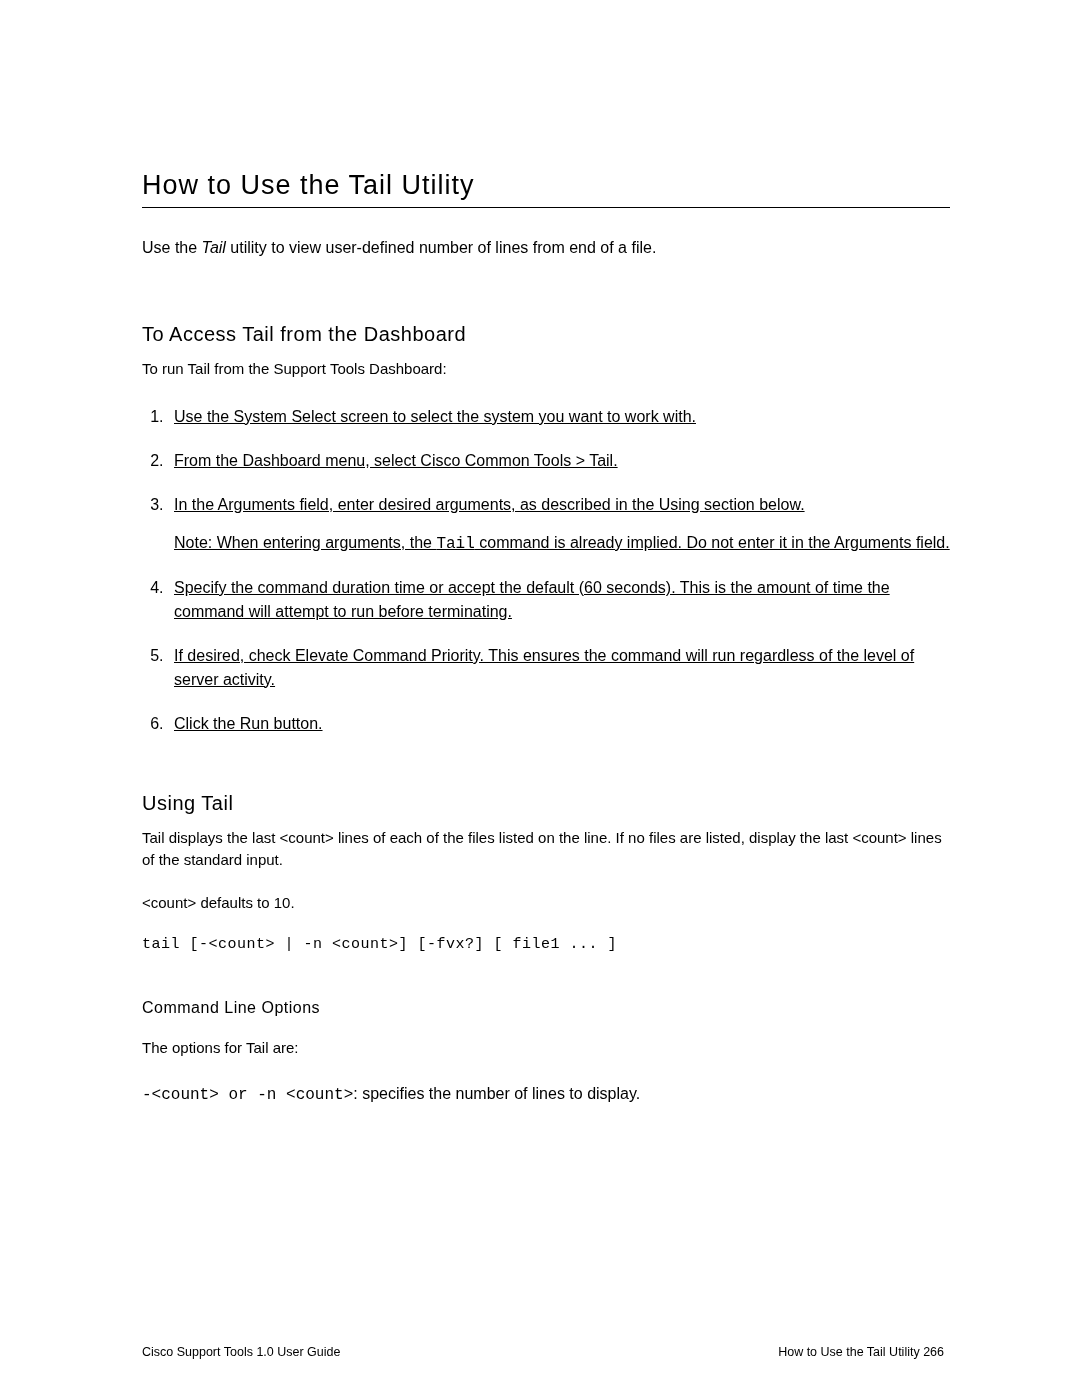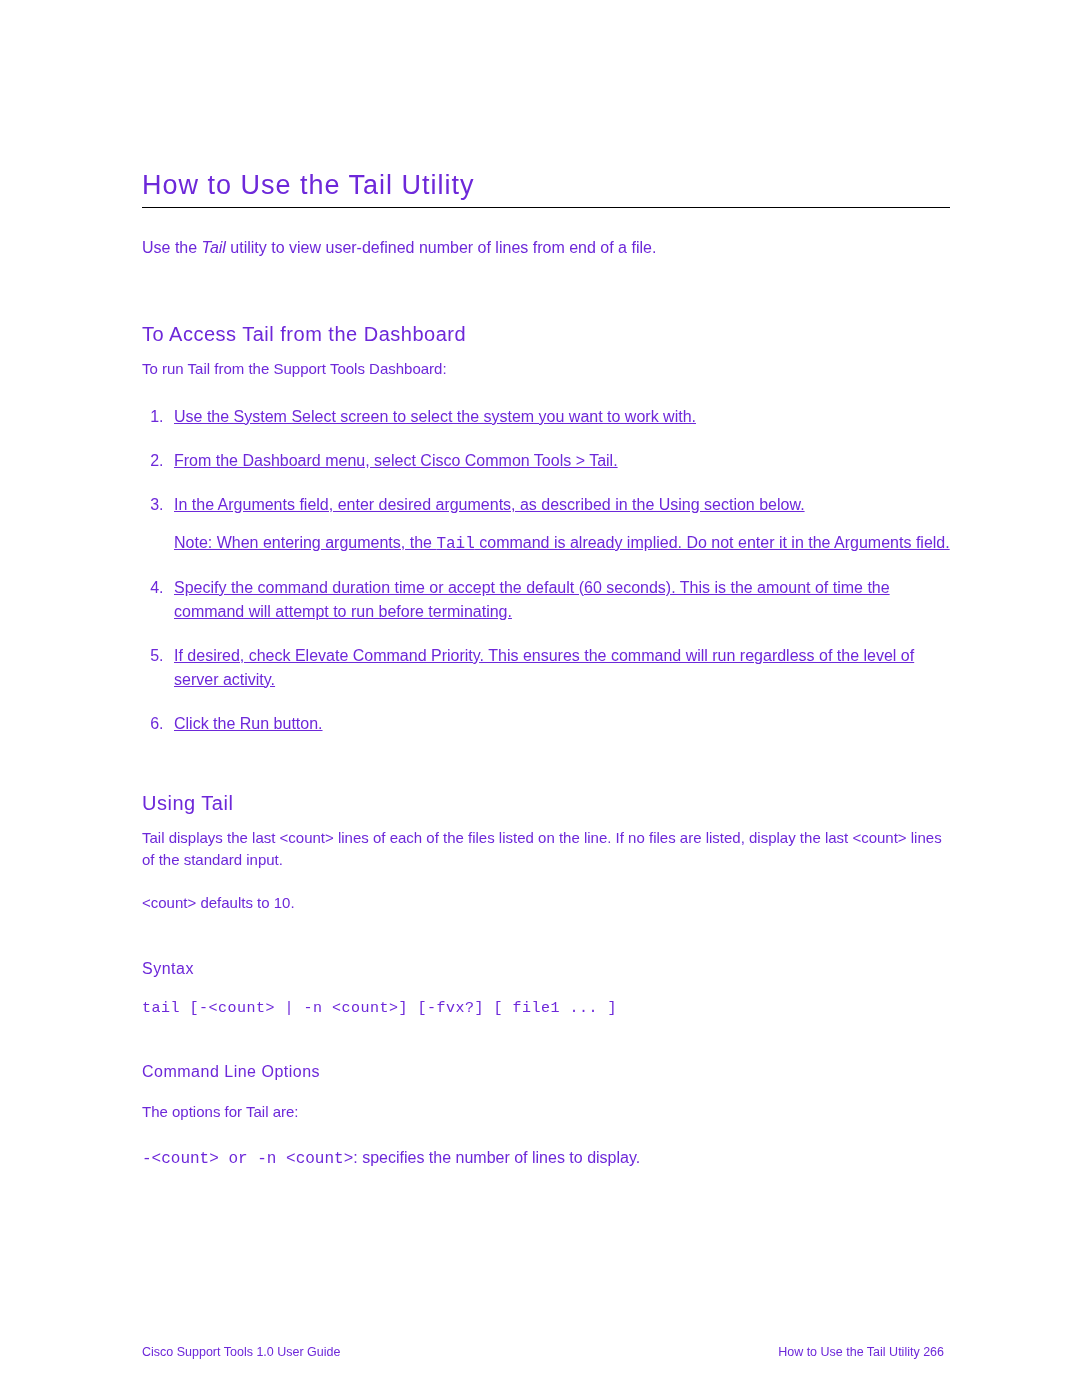--- a/index.html
+++ b/index.html
@@ -16,7 +16,7 @@
     height: 1397px;
     padding: 170px 130px 0 142px;
     font-family: Verdana, Geneva, sans-serif;
-    color: #6d28d9;
+    color: #000000;
     position: relative;
   }
   h1.title {

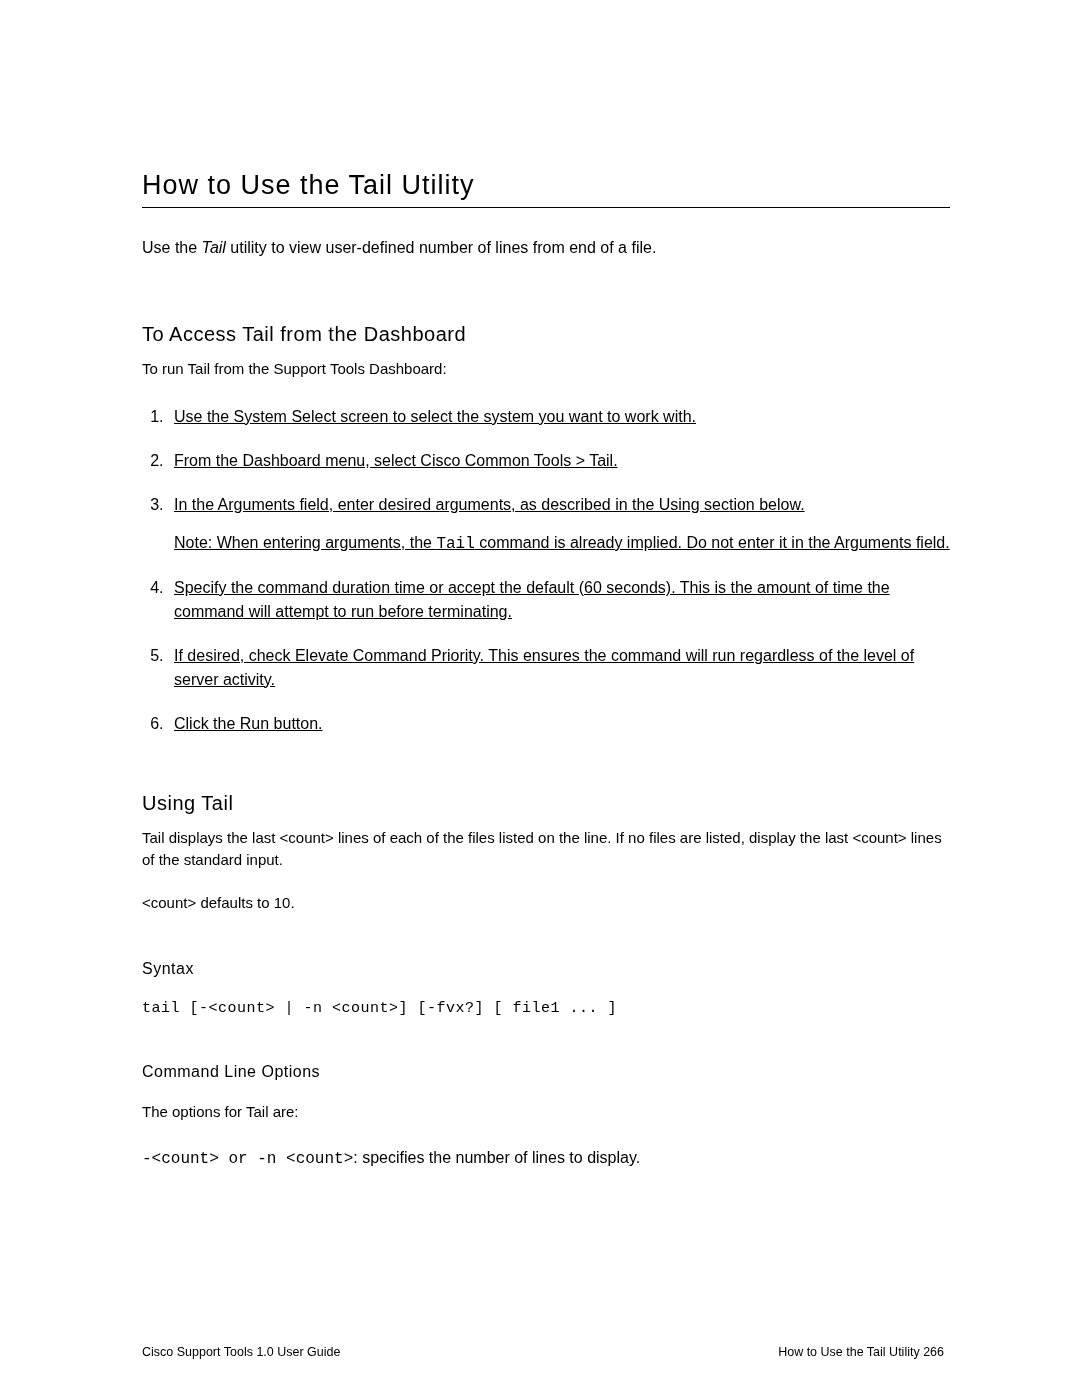--- a/index.html
+++ b/index.html
@@ -124,7 +124,6 @@
   <p class="body">Tail displays the last &lt;count&gt; lines of each of the files listed on the line. If no files are listed, display the last &lt;count&gt; lines of the standard input.</p>
   <p class="body" style="margin-top:20px">&lt;count&gt; defaults to 10.</p>
 
-  <h3 class="sub">Syntax</h3>
   <p class="syntax-line">tail [-&lt;count&gt; | -n &lt;count&gt;] [-fvx?] [ file1 ... ]</p>
 
   <h3 class="sub">Command Line Options</h3>

